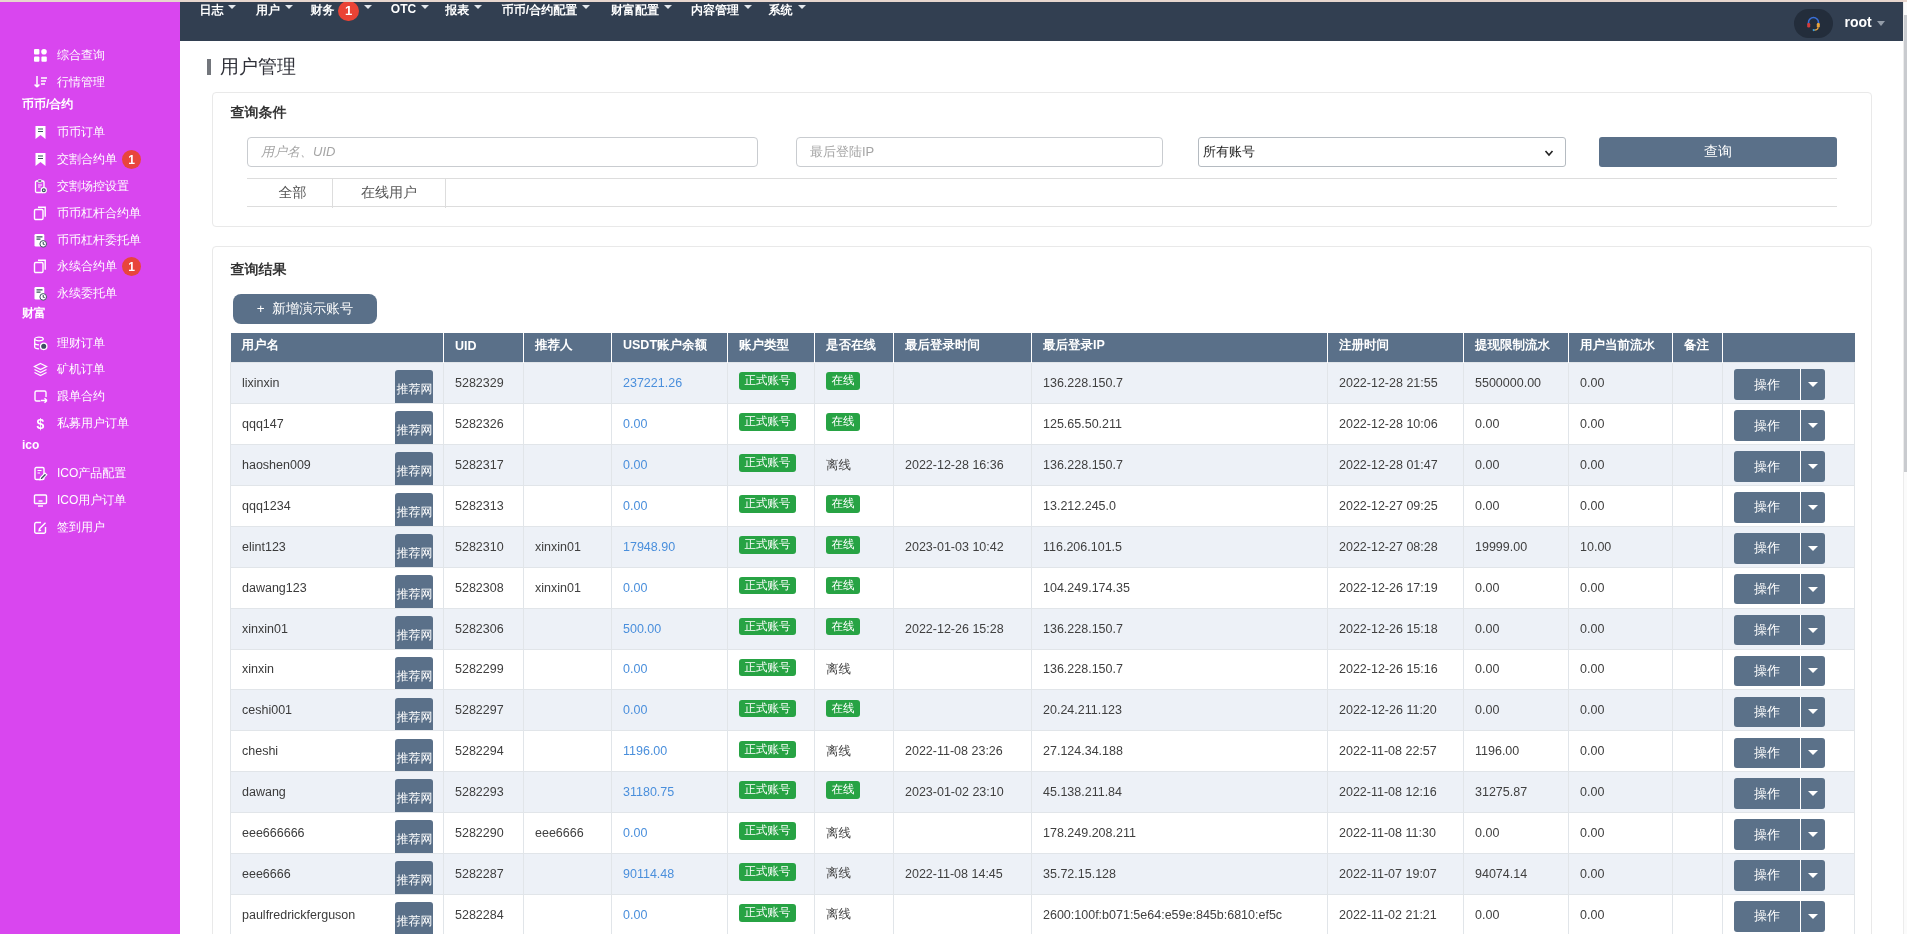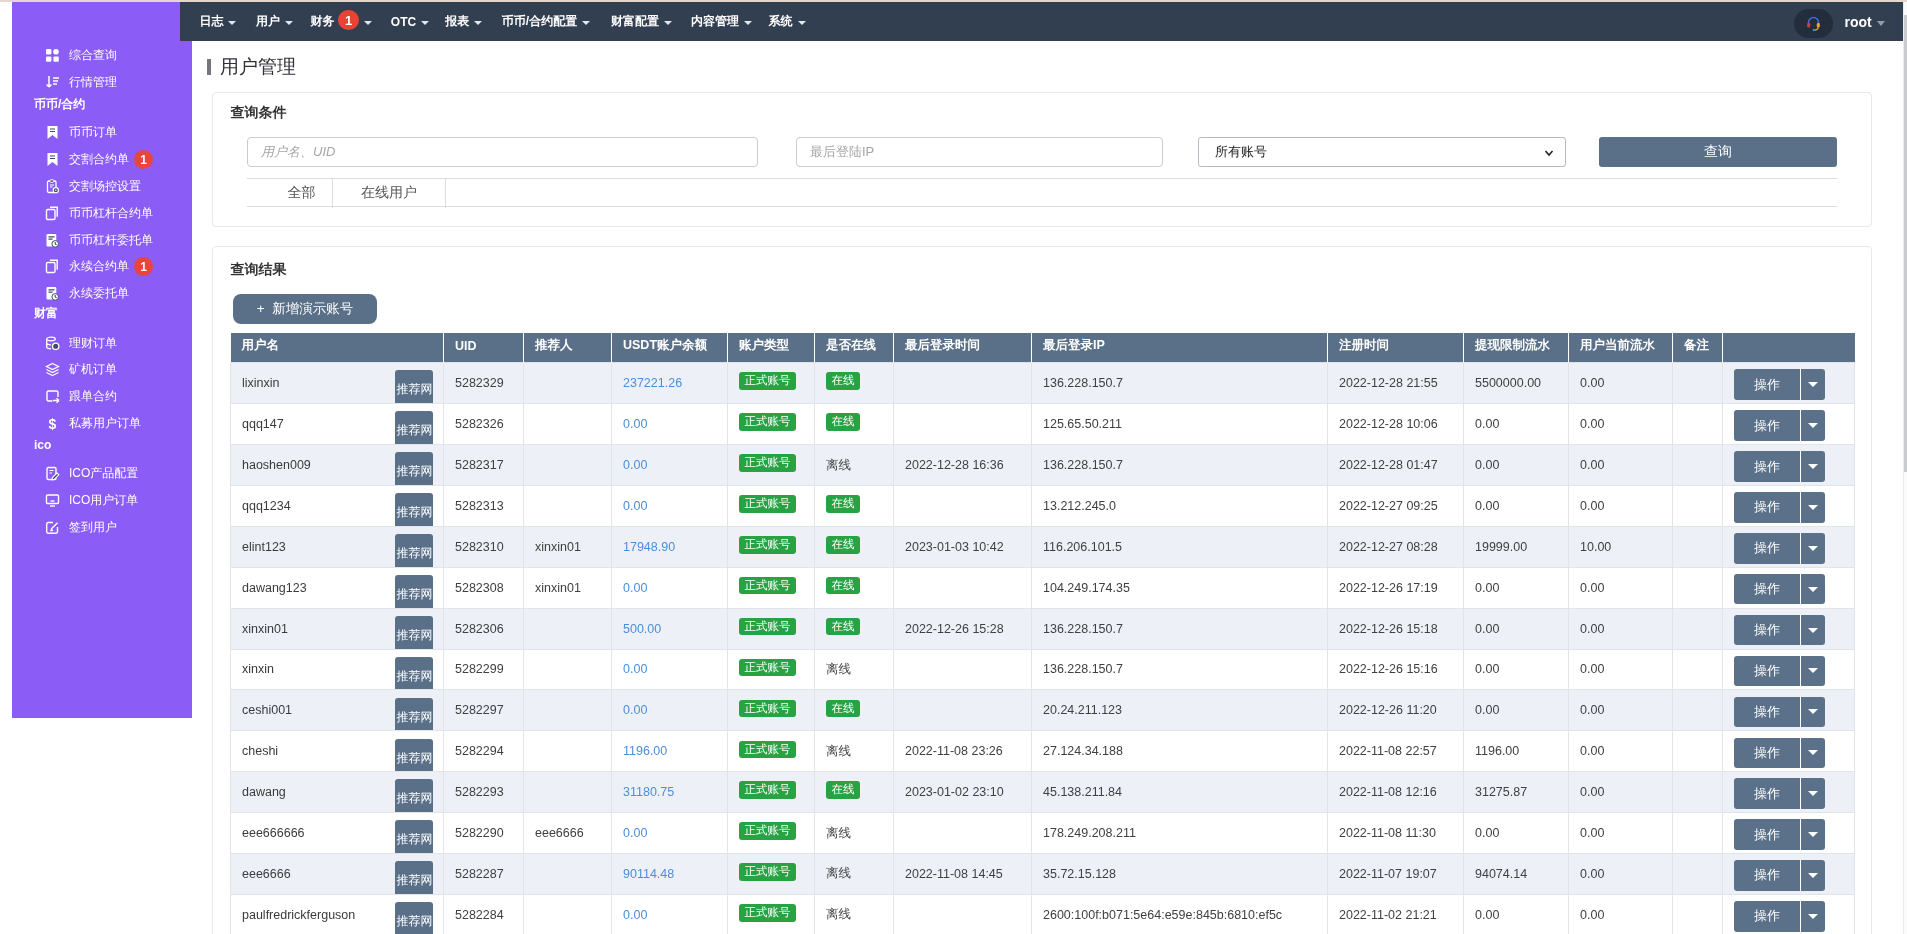--- a/index.html
+++ b/index.html
@@ -8,7 +8,7 @@
 #navbar { position:absolute; left:180px; top:2px; width:1723px; height:39px; background:#323f51; z-index:6; }
 #scrollbar { position:absolute; left:1903px; top:2px; width:4px; height:932px; background:#fbfbfb; border-left:1px solid #ececec; z-index:40; }
 #scrollthumb { position:absolute; left:1903.5px; top:15px; width:3.5px; height:457px; background:#c9cbcf; z-index:41; }
-.nitem { position:absolute; top:0; height:39px; display:flex; align-items:center; color:#fff; font-size:12px; font-weight:bold; }
+.nitem { position:absolute; top:0; height:39px; display:flex; color:#fff; font-size:12px; font-weight:bold; }
 .ncaret { display:inline-block; width:0; height:0; border-left:4.5px solid transparent; border-right:4.5px solid transparent; border-top:4.5px solid #e3e7ec; margin-left:5px; margin-top:3px; }
 .nbadge { display:inline-flex; align-items:center; justify-content:center; width:20.5px; height:20.5px; border-radius:50%; background:#ea4335; color:#fff; font-size:13px; font-weight:bold; margin-left:4px; position:relative; top:-1.5px; }
 .hpill { position:absolute; left:1614.2px; top:7px; width:39px; height:29px; border-radius:15px; background:#232d3b; display:flex; align-items:center; justify-content:center; }

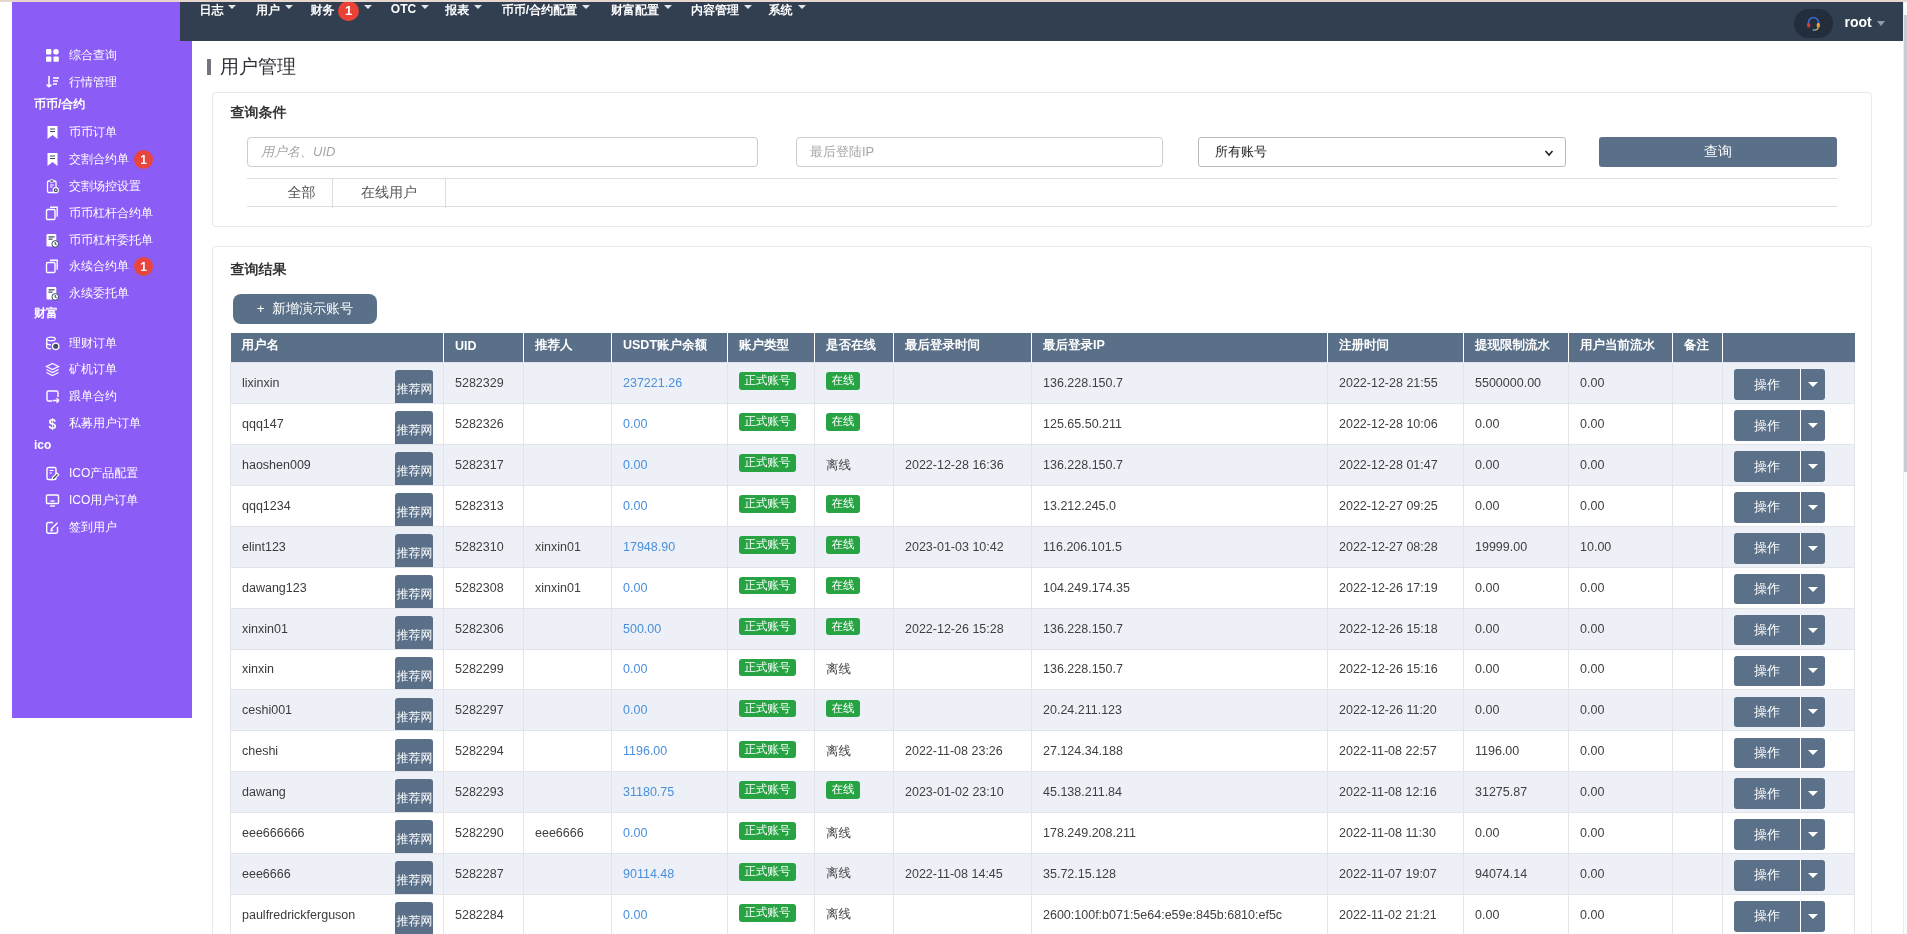--- a/index.html
+++ b/index.html
@@ -4,7 +4,7 @@
 * { margin:0; padding:0; box-sizing:border-box; }
 html,body { width:1907px; height:934px; overflow:hidden; font-family:"Liberation Sans",sans-serif; background:#fff; }
 #topline { position:absolute; left:0; top:0; width:1907px; height:2px; background:#e7d6ce; z-index:50; }
-#sidebar { position:absolute; left:0; top:2px; width:180px; height:716px; background:#8b5cf6; z-index:5;margin-left:12px; }
+#sidebar { position:absolute; left:0; top:2px; width:180px; height:932px; background:#d946ef; z-index:5; }
 #navbar { position:absolute; left:180px; top:2px; width:1723px; height:39px; background:#323f51; z-index:6; }
 #scrollbar { position:absolute; left:1903px; top:2px; width:4px; height:932px; background:#fbfbfb; border-left:1px solid #ececec; z-index:40; }
 #scrollthumb { position:absolute; left:1903.5px; top:15px; width:3.5px; height:457px; background:#c9cbcf; z-index:41; }

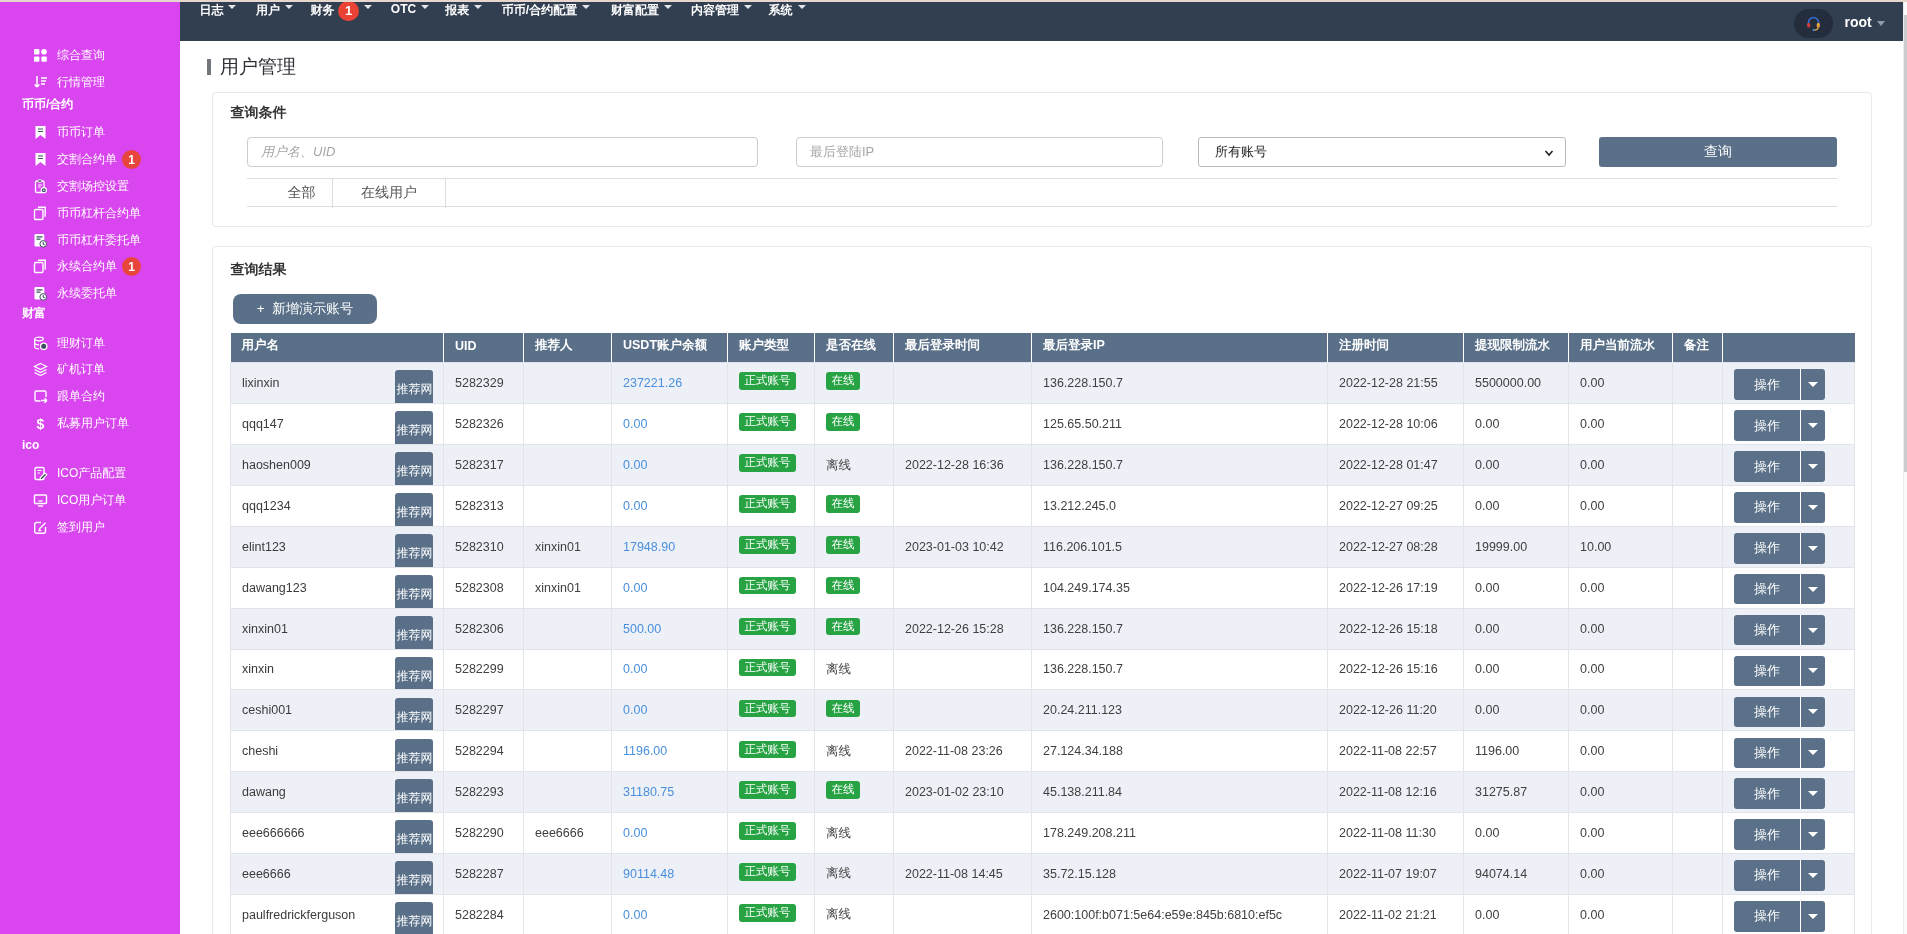--- a/index.html
+++ b/index.html
@@ -27,7 +27,7 @@
 #panel2 { left:211.5px; top:246px; width:1660px; height:900px; }
 .plabel { position:absolute; font-size:14px; font-weight:bold; color:#333; }
 .inp { position:absolute; top:44px; height:29.5px; border:1px solid #c9ccd0; border-radius:4px; font-size:13px; color:#a5a5a5; display:flex; align-items:center; padding-left:13px; background:#fff; }
-#sel { position:absolute; left:985.5px; top:44px; width:368px; height:29.5px; border:1px solid #b5bbc1; border-radius:3px; font-size:13px; color:#222; display:flex; align-items:center; padding-left:16px; background:#fff; }
+#sel { position:absolute; left:985.5px; top:44px; width:368px; height:29.5px; border:1px solid #b5bbc1; border-radius:3px; font-size:13px; color:#222; display:flex; align-items:center; padding-left:4px; background:#fff; }
 #sel svg { position:absolute; right:10px; top:8.5px; }
 #qbtn { position:absolute; left:1386.5px; top:44px; width:238px; height:29.5px; background:#5a7089; border-radius:3px; color:#fff; font-size:14px; display:flex; align-items:center; justify-content:center; }
 #tabs { position:absolute; left:34.5px; top:84.5px; width:1590px; height:29.5px; border-top:1px solid #ddd; border-bottom:1px solid #ddd; }

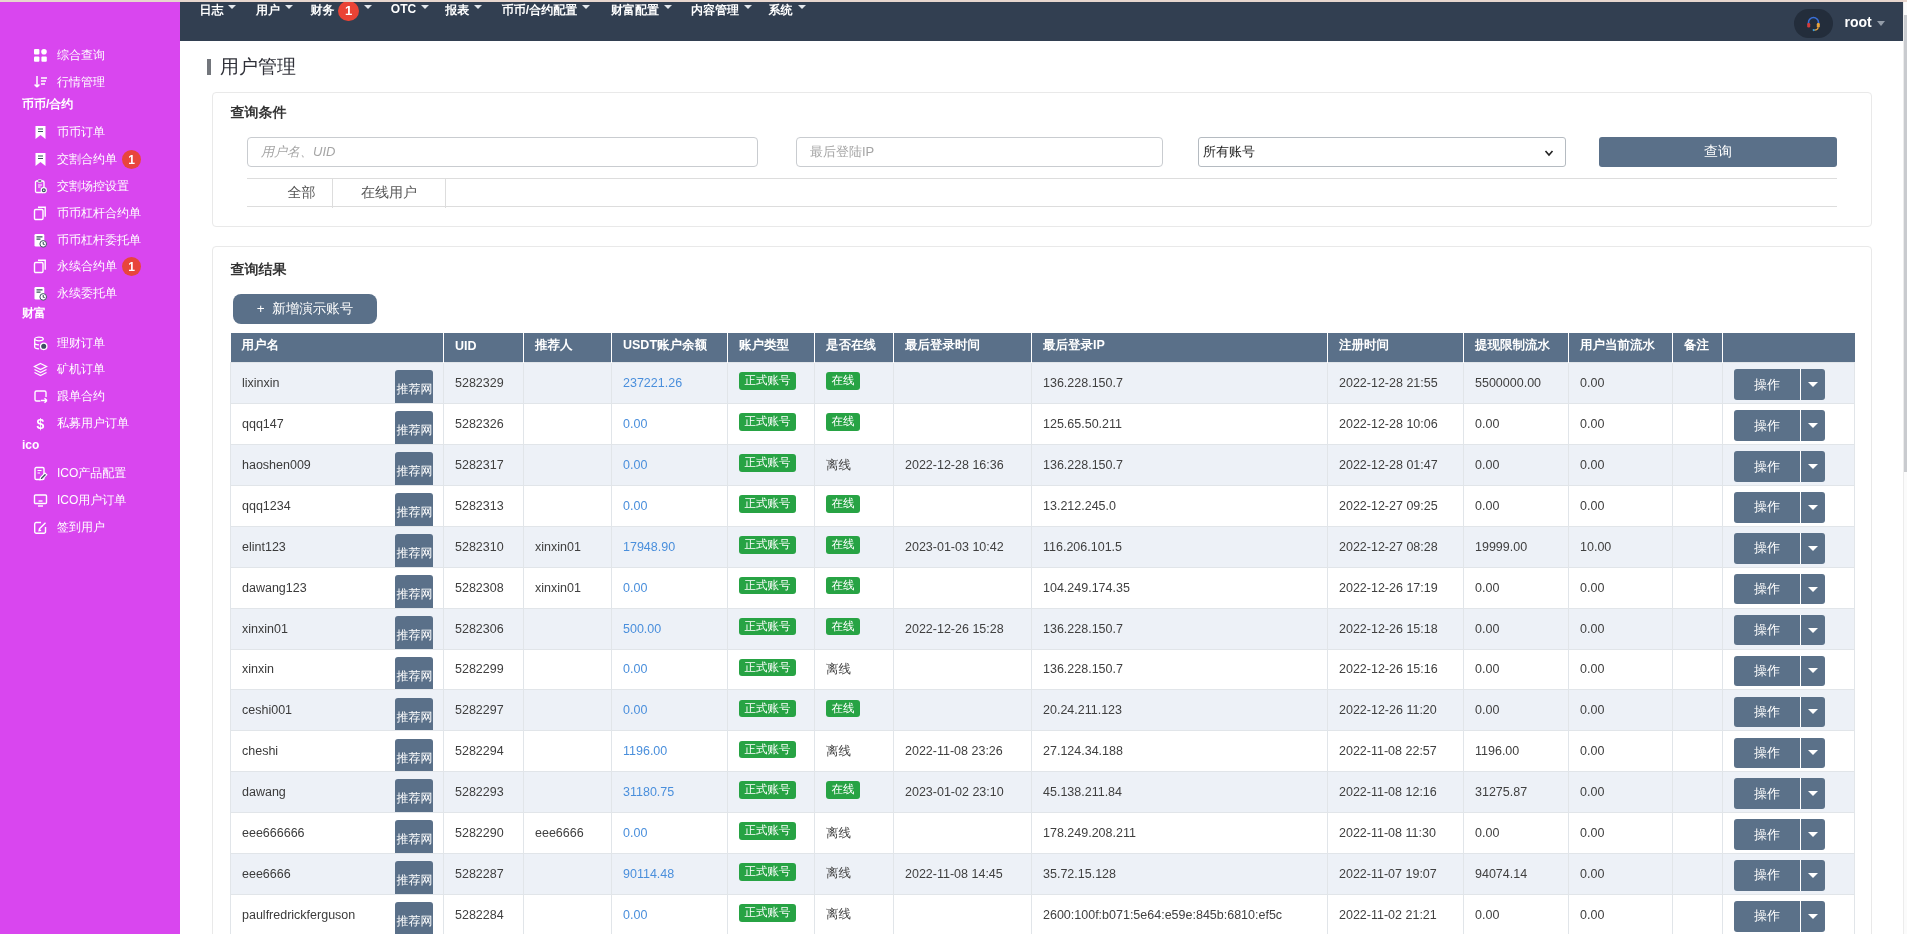--- a/index.html
+++ b/index.html
@@ -32,7 +32,7 @@
 #qbtn { position:absolute; left:1386.5px; top:44px; width:238px; height:29.5px; background:#5a7089; border-radius:3px; color:#fff; font-size:14px; display:flex; align-items:center; justify-content:center; }
 #tabs { position:absolute; left:34.5px; top:84.5px; width:1590px; height:29.5px; border-top:1px solid #ddd; border-bottom:1px solid #ddd; }
 .tab { position:absolute; top:0; height:29.5px; display:flex; align-items:center; justify-content:center; font-size:14px; color:#555; }
-#tab1 { left:12px; width:85px; }
+#tab1 { left:3px; width:85px; }
 #tab2 { left:85px; width:114px; border-left:1px solid #ddd; border-right:1px solid #ddd; }
 #addbtn { position:absolute; left:20.5px; top:47.2px; width:144px; height:30.3px; background:#5a7089; border-radius:8px; color:#fff; font-size:13.5px; display:flex; align-items:center; justify-content:center; }
 #tablewrap { position:absolute; left:230px; top:332.8px; width:1626px; }

